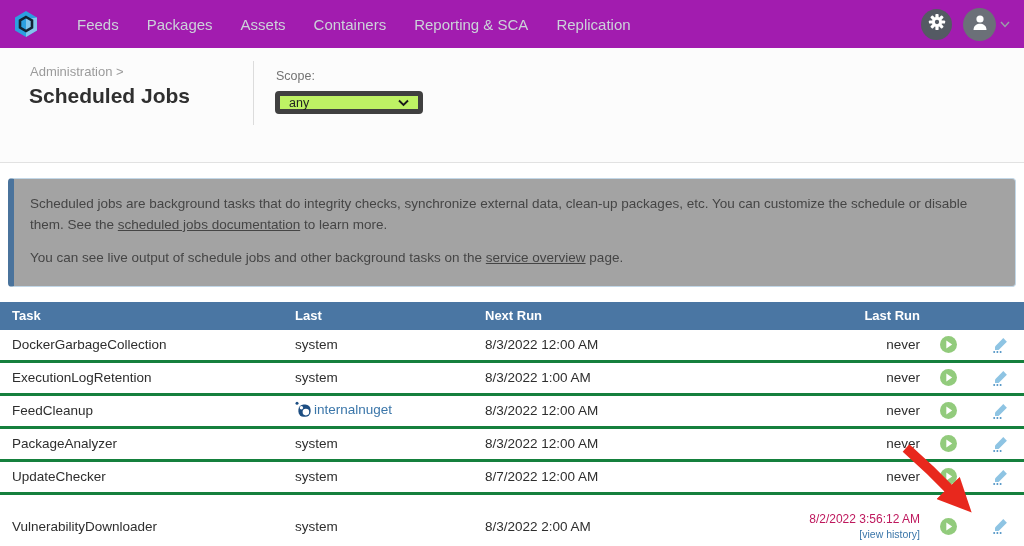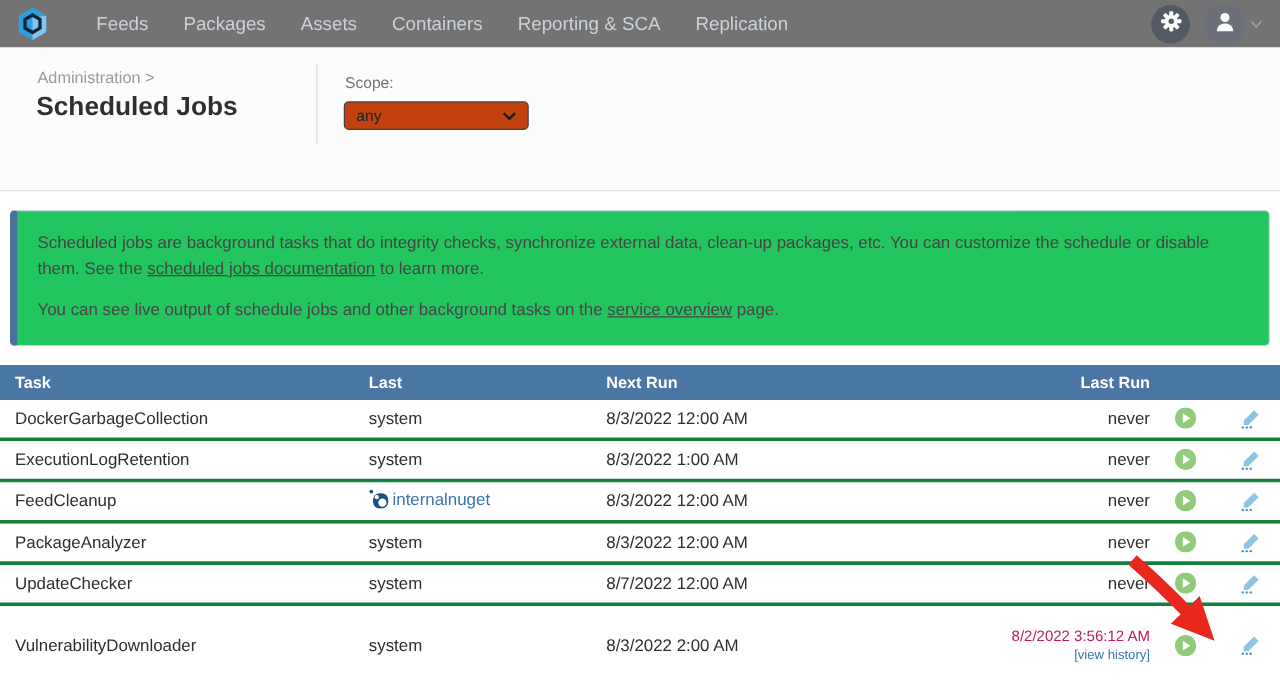--- a/index.html
+++ b/index.html
@@ -7,7 +7,7 @@
   body { font-family: "Liberation Sans", sans-serif; background: #ffffff; position: relative; }
 
   
-  .navbar { height: 38px; background: #737373; display: flex; align-items: center; }
+  .navbar { height: 48px; background: #a21caf; display: flex; align-items: center; }
   .logo-wrap { width: 30px; height: 30px; margin: 0 22px 0 11px; flex: 0 0 auto; }
   .nav-items { display: flex; align-items: center; height: 100%; }
   .nav-item { color: #ccd2d9; font-size: 15px; padding: 0 14px; height: 100%;

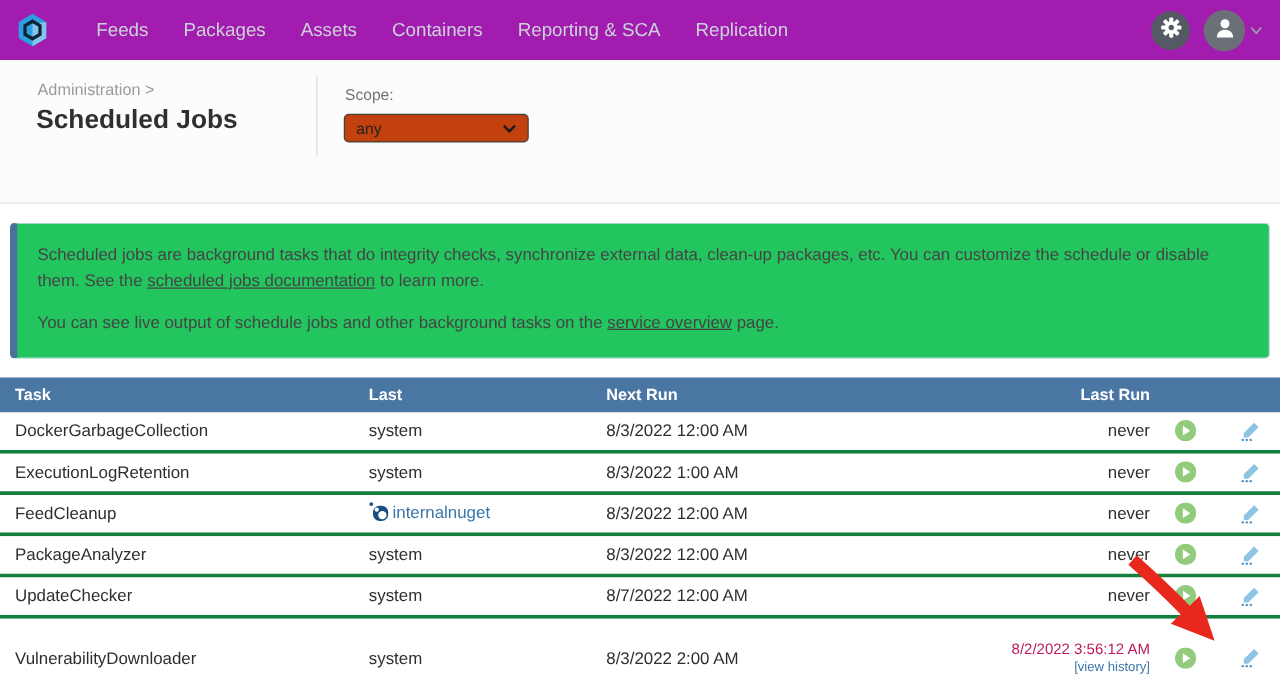--- a/index.html
+++ b/index.html
@@ -24,8 +24,8 @@
   .page-title { position: absolute; left: 29px; top: 36px; font-size: 21px; font-weight: bold; color: #2f2f2f; }
   .header-divider { position: absolute; left: 253px; top: 13px; width: 1px; height: 64px; background: #dcdcdc; }
   .scope-label { position: absolute; left: 276px; top: 21px; font-size: 12.5px; color: #737373; }
-  .scope-select { position: absolute; left: 275px; top: 43px; width: 148px; height: 23px; background: #c2410c;
-                  border: 1px solid #404040; border-radius: 4px; font-size: 12.5px; color: #222;
+  .scope-select { position: absolute; left: 275px; top: 43px; width: 148px; height: 23px; background: #bef264;
+                  border: 5px solid #404040; border-radius: 4px; font-size: 12.5px; color: #222;
                   display: flex; align-items: center; justify-content: space-between; padding: 0 9px; cursor: pointer; }
 
   

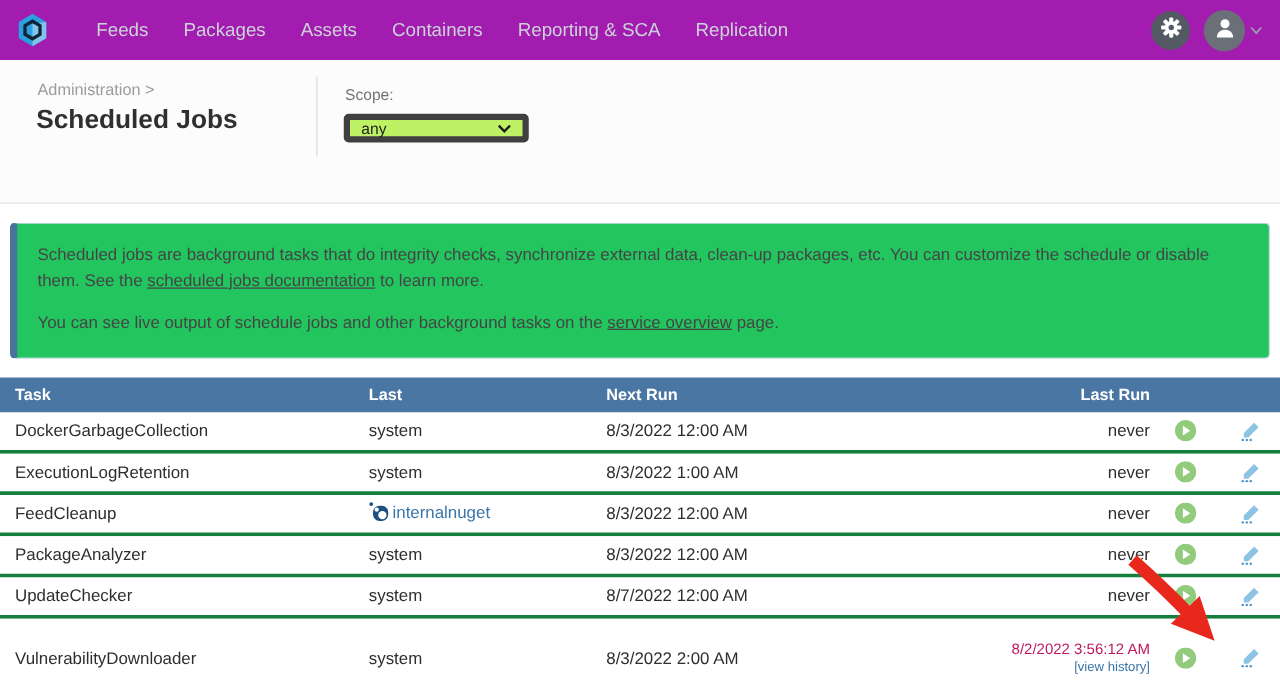--- a/index.html
+++ b/index.html
@@ -29,7 +29,7 @@
                   display: flex; align-items: center; justify-content: space-between; padding: 0 9px; cursor: pointer; }
 
   
-  .infobox { margin: 15px 8px 0 8px; background: #22c55e; border: 1px solid #c2d7e7; border-left: 6px solid #4a739c;
+  .infobox { margin: 15px 8px 0 8px; background: #a3a3a3; border: 1px solid #c2d7e7; border-left: 6px solid #4a739c;
              border-radius: 4px; padding: 15px 16px 17px 16px; font-size: 13.5px; color: #454545; line-height: 1.55; }
   .infobox p + p { margin-top: 12px; }
   .inline-link { text-decoration: underline; color: #454545; cursor: pointer; }

